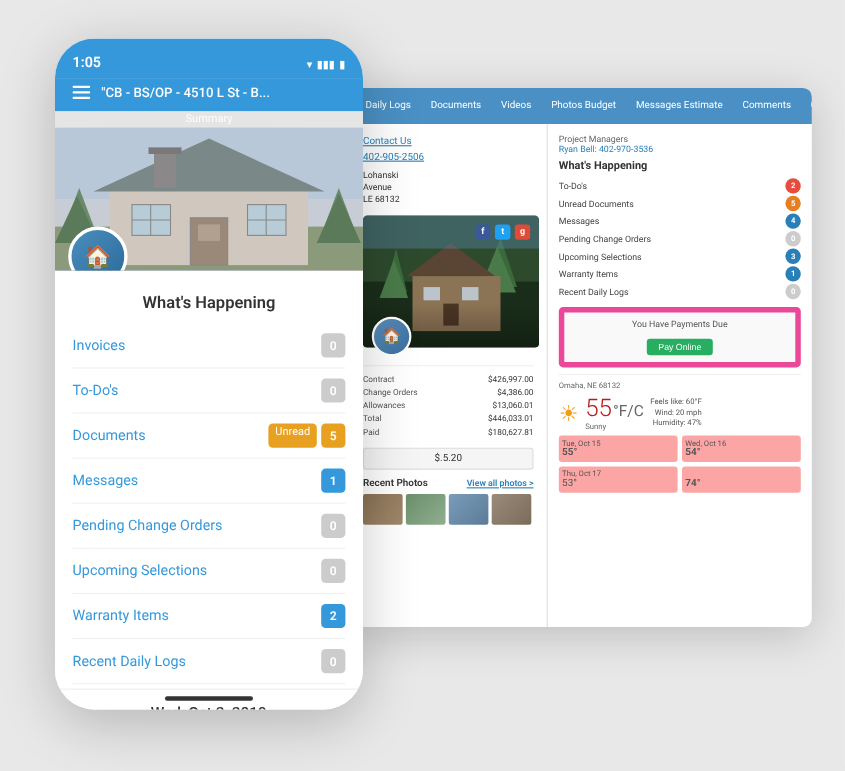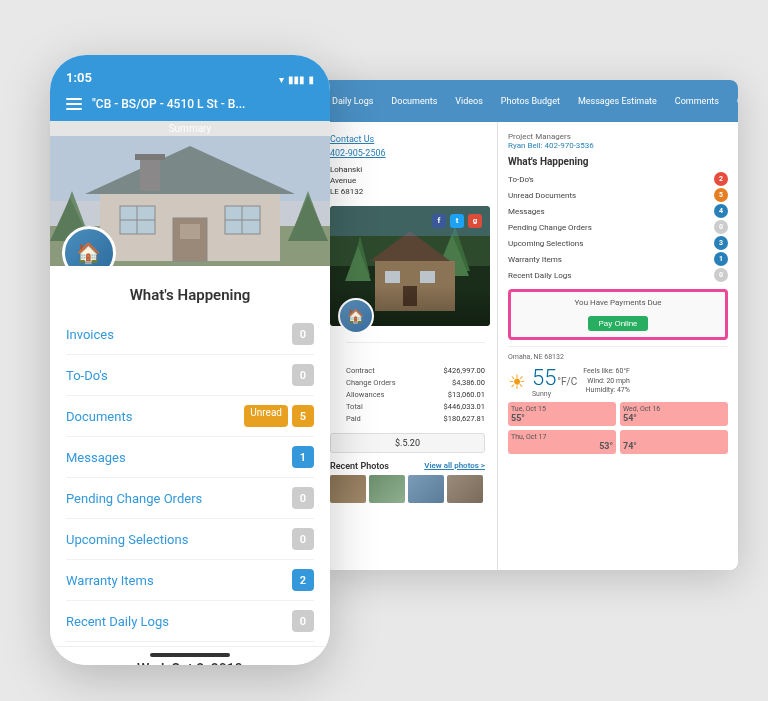--- a/index.html
+++ b/index.html
@@ -350,7 +350,7 @@
     .mobile-phone {
       position: absolute;
       left: 50px;
-      top: 55px;
+      top: 35px;
       width: 280px;
       height: 610px;
       background: #fff;

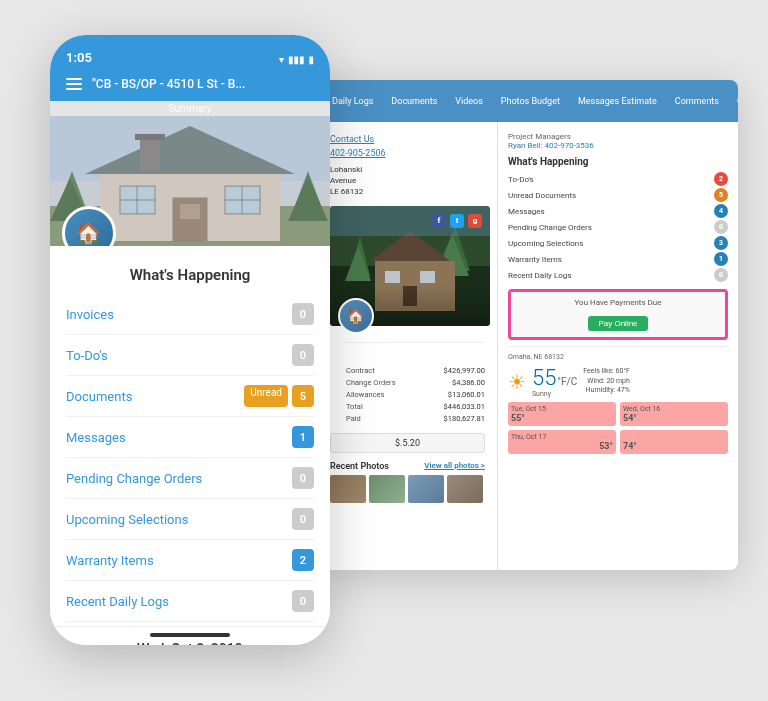--- a/index.html
+++ b/index.html
@@ -41,7 +41,7 @@
 
     .browser-nav {
       background: #4a90c4;
-      height: 42px;
+      height: 32px;
       display: flex;
       align-items: center;
       padding: 0 8px;

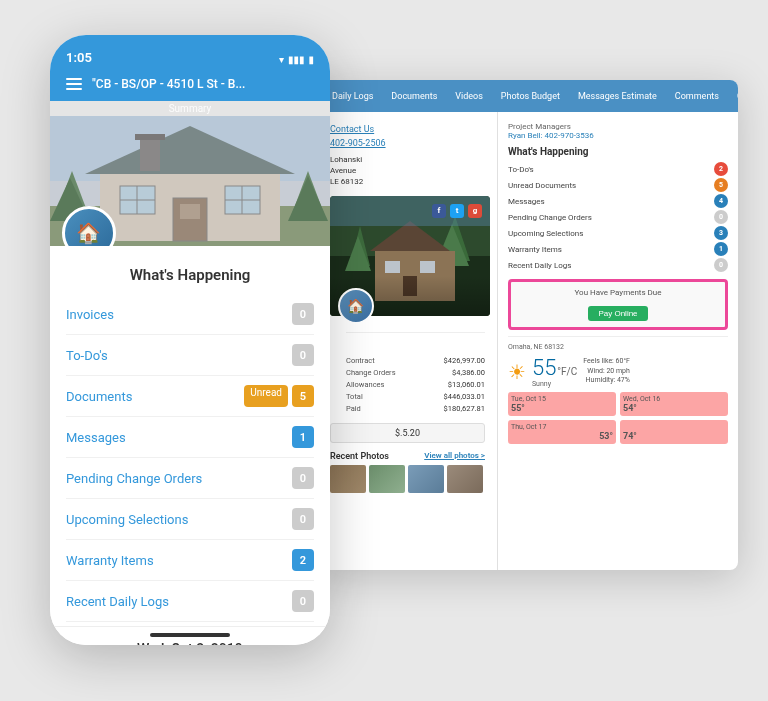--- a/index.html
+++ b/index.html
@@ -260,7 +260,7 @@
 
     .payment-box {
       background: #f9f9f9;
-      border: 3px solid #ec4899;
+      border: 5px solid #ec4899;
       border-radius: 4px;
       padding: 6px;
       margin: 6px 0;

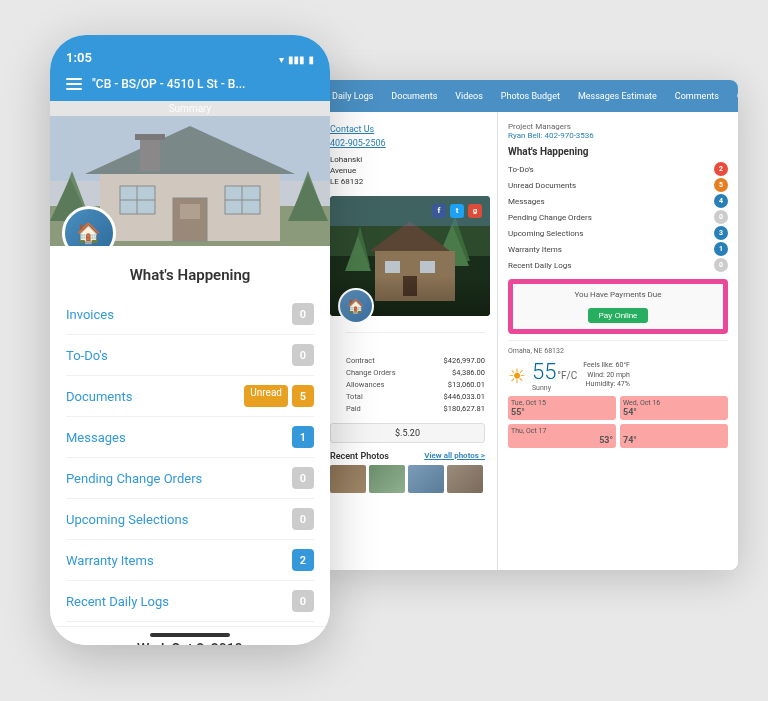--- a/index.html
+++ b/index.html
@@ -91,9 +91,8 @@
       color: #555;
       line-height: 1.6;
       border-top: 1px solid #eee;
-      padding-top: 22px;
+      padding-top: 6px;
       margin-bottom: 8px;
-      margin-left: 16px;
     }
 
     .browser-financials .amount {

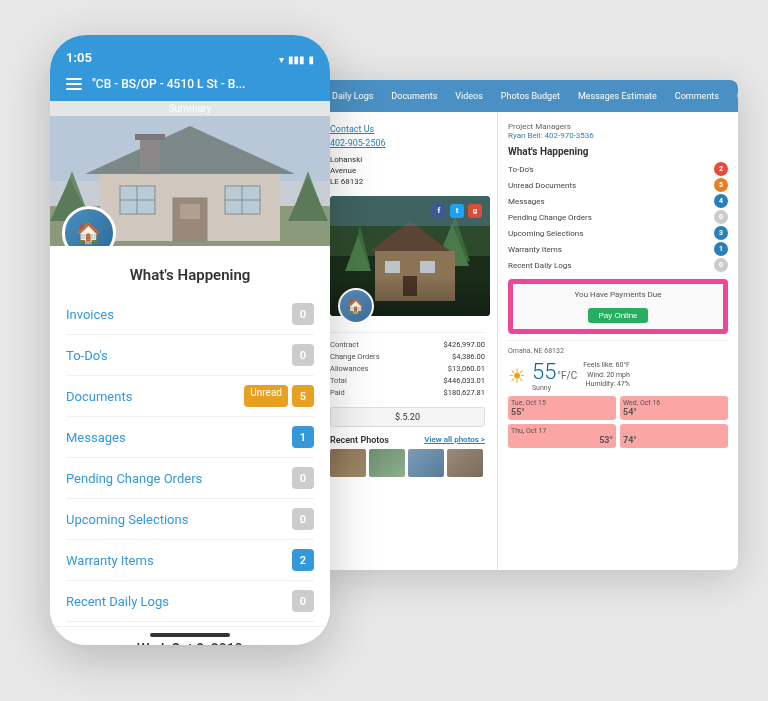--- a/index.html
+++ b/index.html
@@ -309,7 +309,7 @@
     .temp-display {
       font-size: 22px;
       font-weight: 300;
-      color: #0369a1;
+      color: #b91c1c;
       text-align: right;
     }
 

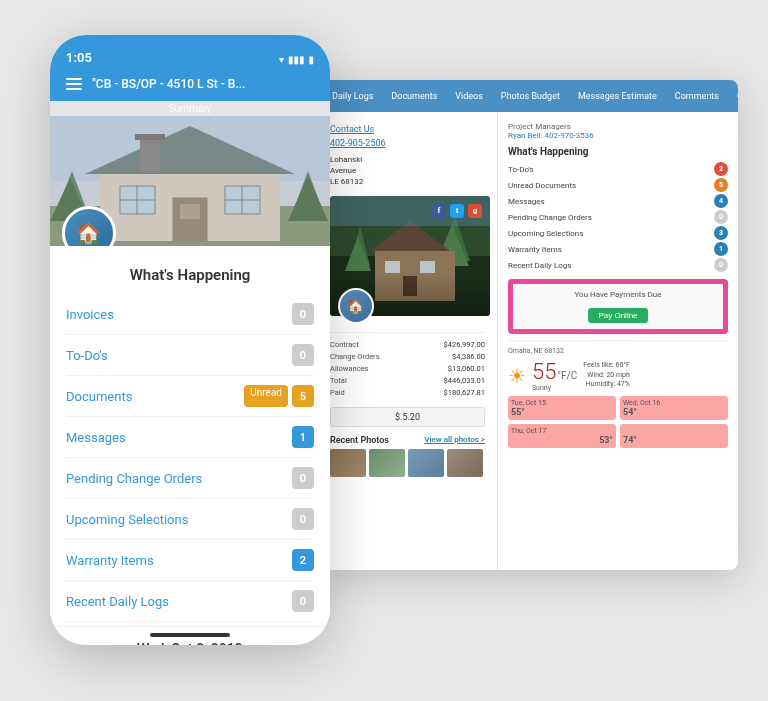--- a/index.html
+++ b/index.html
@@ -314,7 +314,7 @@
     }
 
     .temp-unit {
-      font-size: 10px;
+      font-size: 14px;
       color: #666;
     }
 

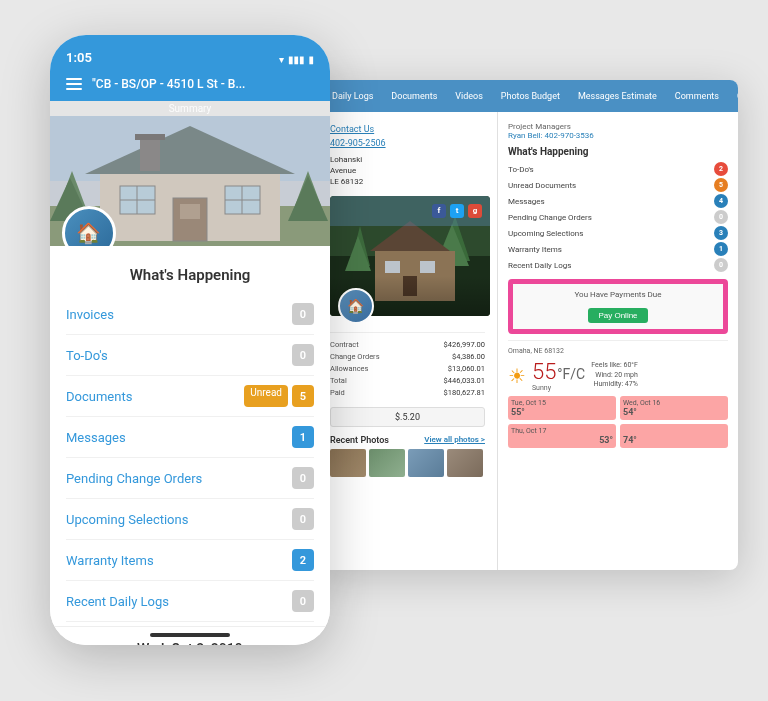--- a/index.html
+++ b/index.html
@@ -734,7 +734,7 @@
             </div>
             <div class="forecast-item">
               <div>Thu, Oct 17</div>
-              <div style="font-weight:700;font-size:9px;text-align:right;">53°</div>
+              <div style="font-weight:400;font-size:9px;">53°</div>
             </div>
             <div class="forecast-item">
               <div>&nbsp;</div>

